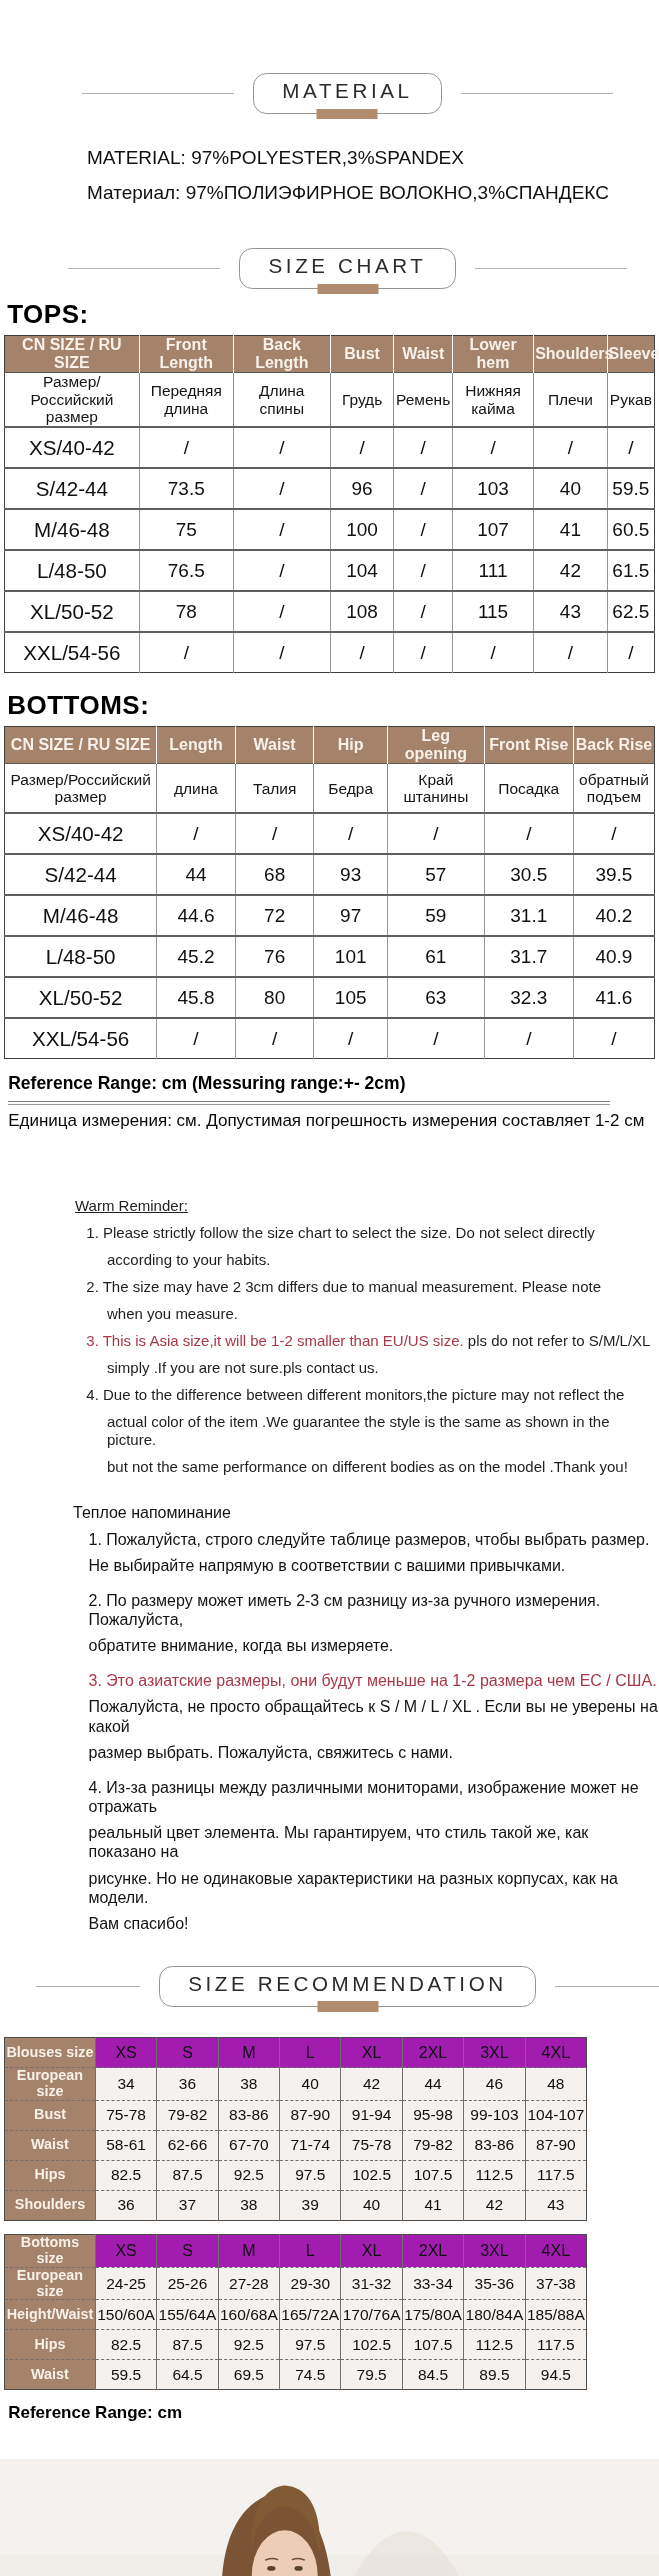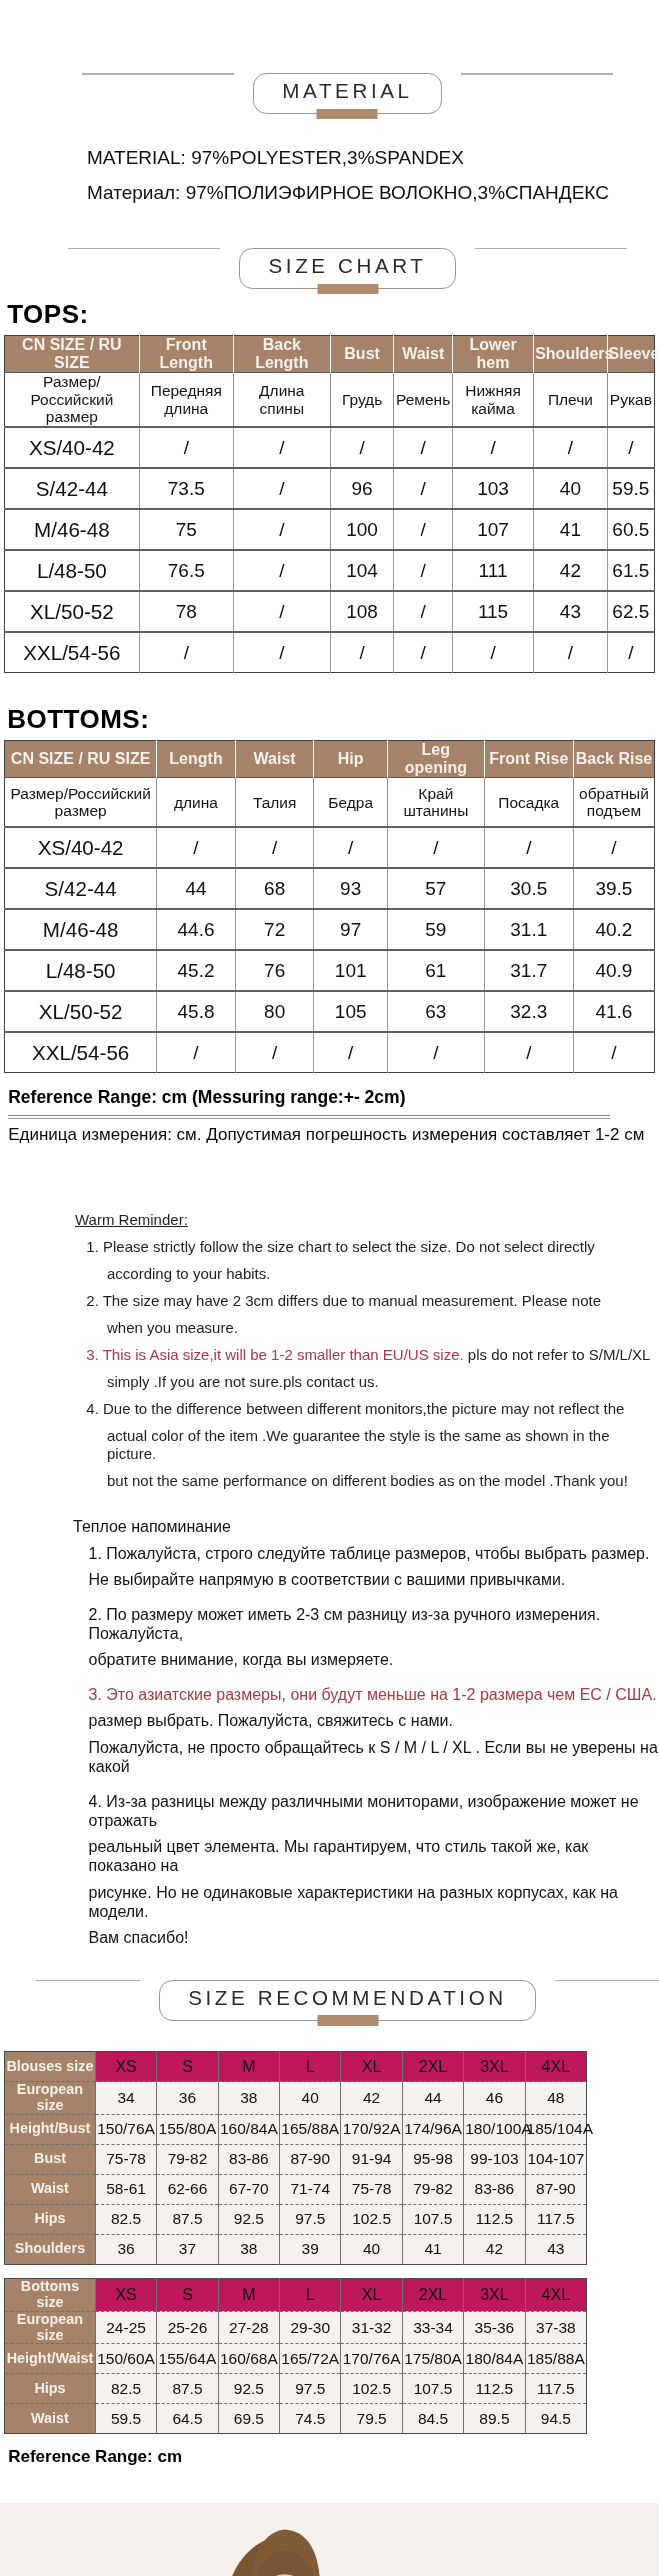--- a/index.html
+++ b/index.html
@@ -6,7 +6,7 @@
   body{width:659px;font-family:"Liberation Sans","DejaVu Sans",sans-serif;color:#1c1c1c;}
 
   
-  .sec-head{display:flex;align-items:flex-start;justify-content:center;gap:19.6px;margin-left:36px;}
+  .sec-head{display:flex;align-items:center;justify-content:center;gap:19.6px;margin-left:36px;}
   .hline{display:block;height:1.5px;width:152px;background:#b3b0ac;}
   .hbox{position:relative;border:1px solid #97948f;border-radius:13.4px;background:#fff;
         padding:5.2px 28px 10.3px;font-size:20.6px;letter-spacing:3.6px;color:#2b2b2b;white-space:nowrap;}

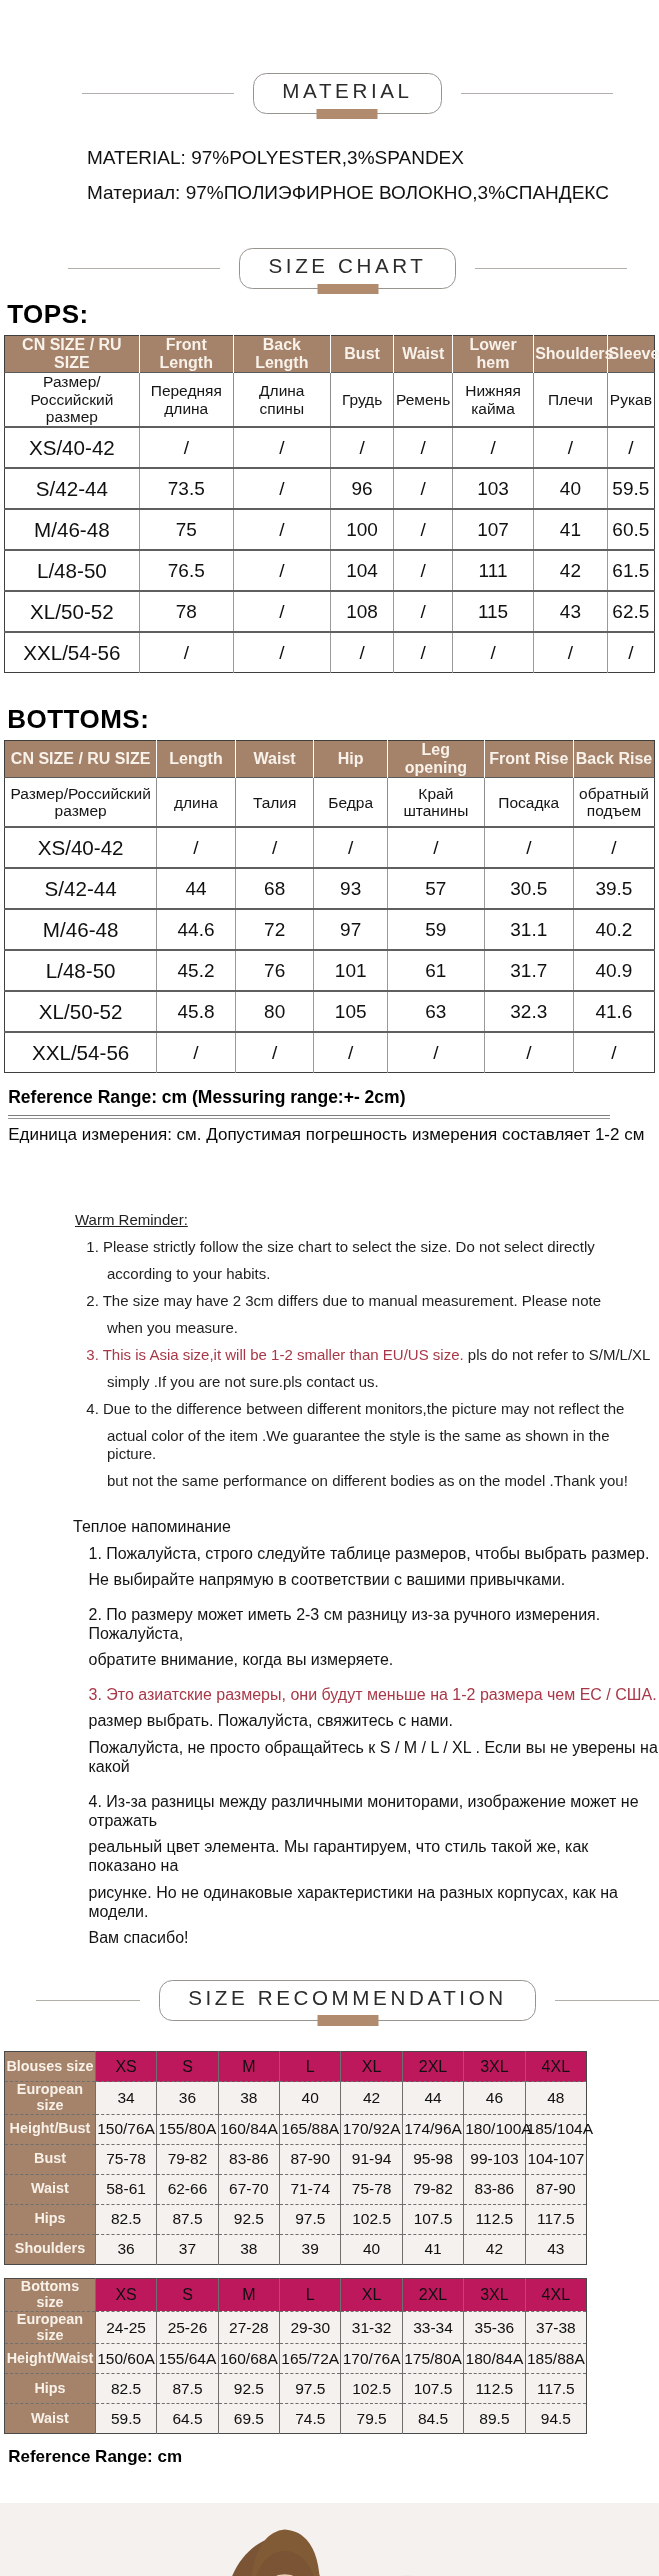--- a/index.html
+++ b/index.html
@@ -185,7 +185,7 @@
     </tbody>
   </table>
 
-<div class="group-label" style="margin-top:31px;">BOTTOMS:</div>
+<div class="group-label" style="margin-top:17px;">BOTTOMS:</div>
 
 <table class="size-table">
   <colgroup>

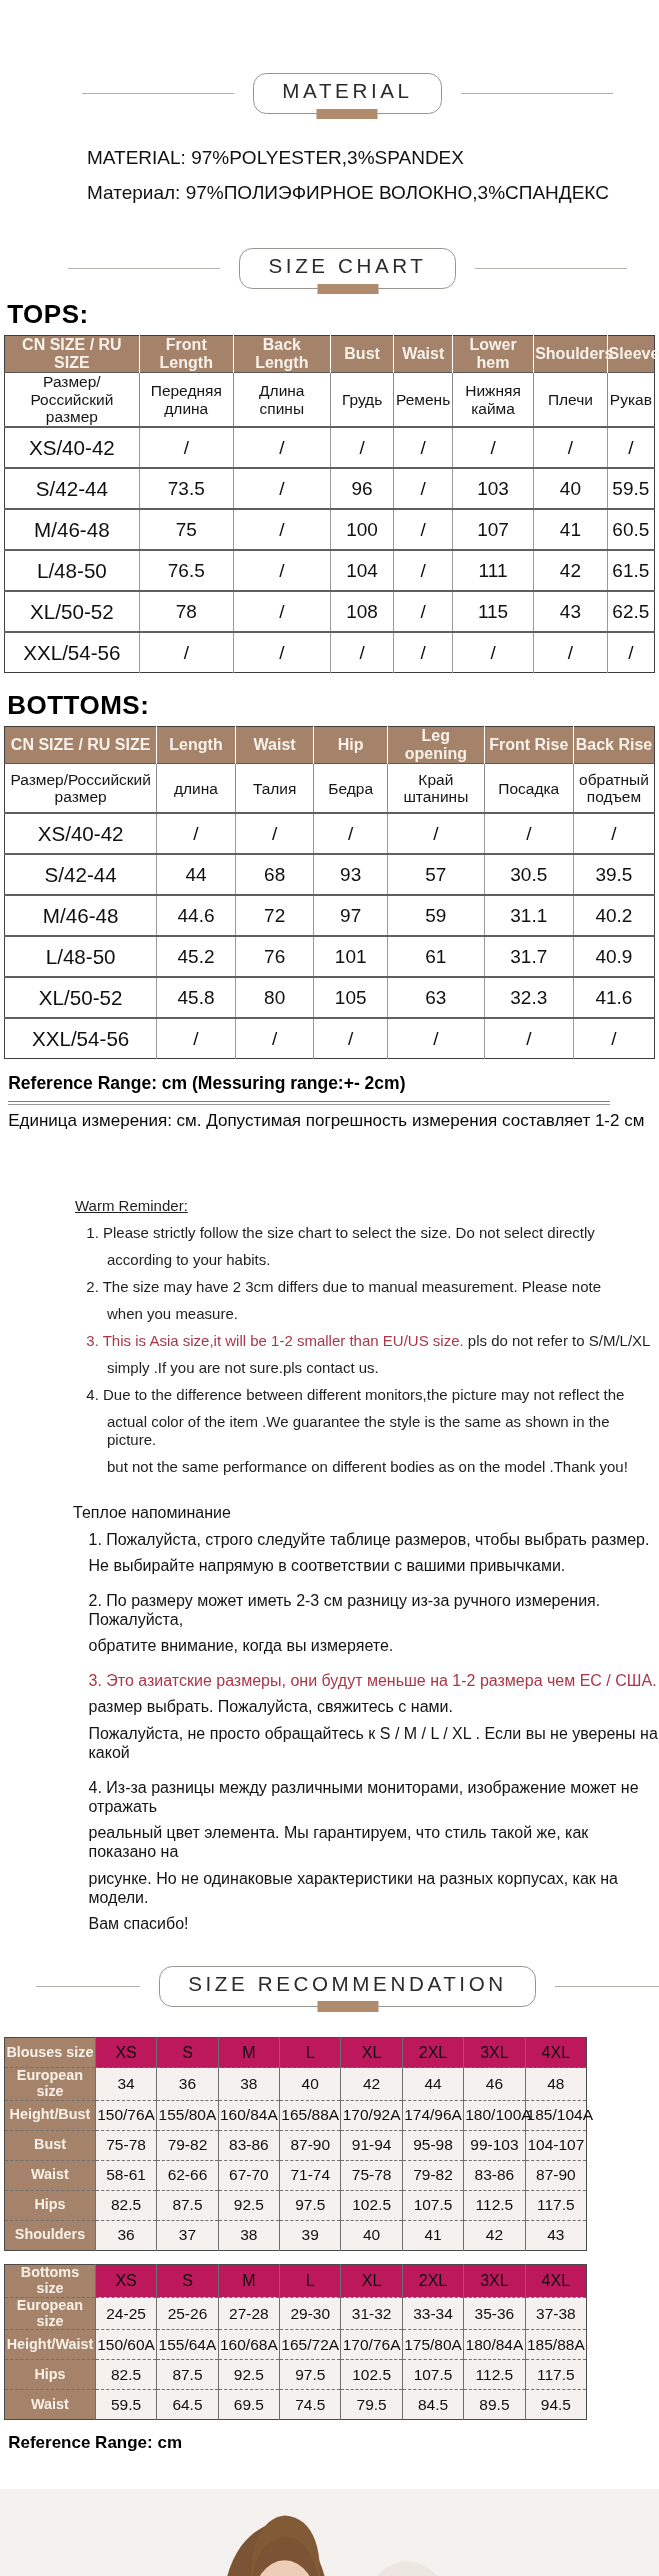--- a/index.html
+++ b/index.html
@@ -299,8 +299,8 @@
   <div class="line gap" style="padding-left:15.5px;">2. По размеру может иметь 2-3 см разницу из-за ручного измерения. Пожалуйста,</div>
   <div class="line" style="padding-left:15.5px;">обратите внимание, когда вы измеряете.</div>
   <div class="line gap red" style="padding-left:15.5px;">3. Это азиатские размеры, они будут меньше на 1-2 размера чем ЕС / США.</div>
+  <div class="line" style="padding-left:15.5px;">Пожалуйста, не просто обращайтесь к S / M / L / XL . Если вы не уверены на какой</div>
   <div class="line" style="padding-left:15.5px;">размер выбрать. Пожалуйста, свяжитесь с нами.</div>
-  <div class="line" style="padding-left:15.5px;">Пожалуйста, не просто обращайтесь к S / M / L / XL . Если вы не уверены на какой</div>
   <div class="line gap" style="padding-left:15.5px;">4. Из-за разницы между различными мониторами, изображение может не отражать</div>
   <div class="line" style="padding-left:15.5px;">реальный цвет элемента. Мы гарантируем, что стиль такой же, как показано на</div>
   <div class="line" style="padding-left:15.5px;">рисунке. Но не одинаковые характеристики на разных корпусах, как на модели.</div>

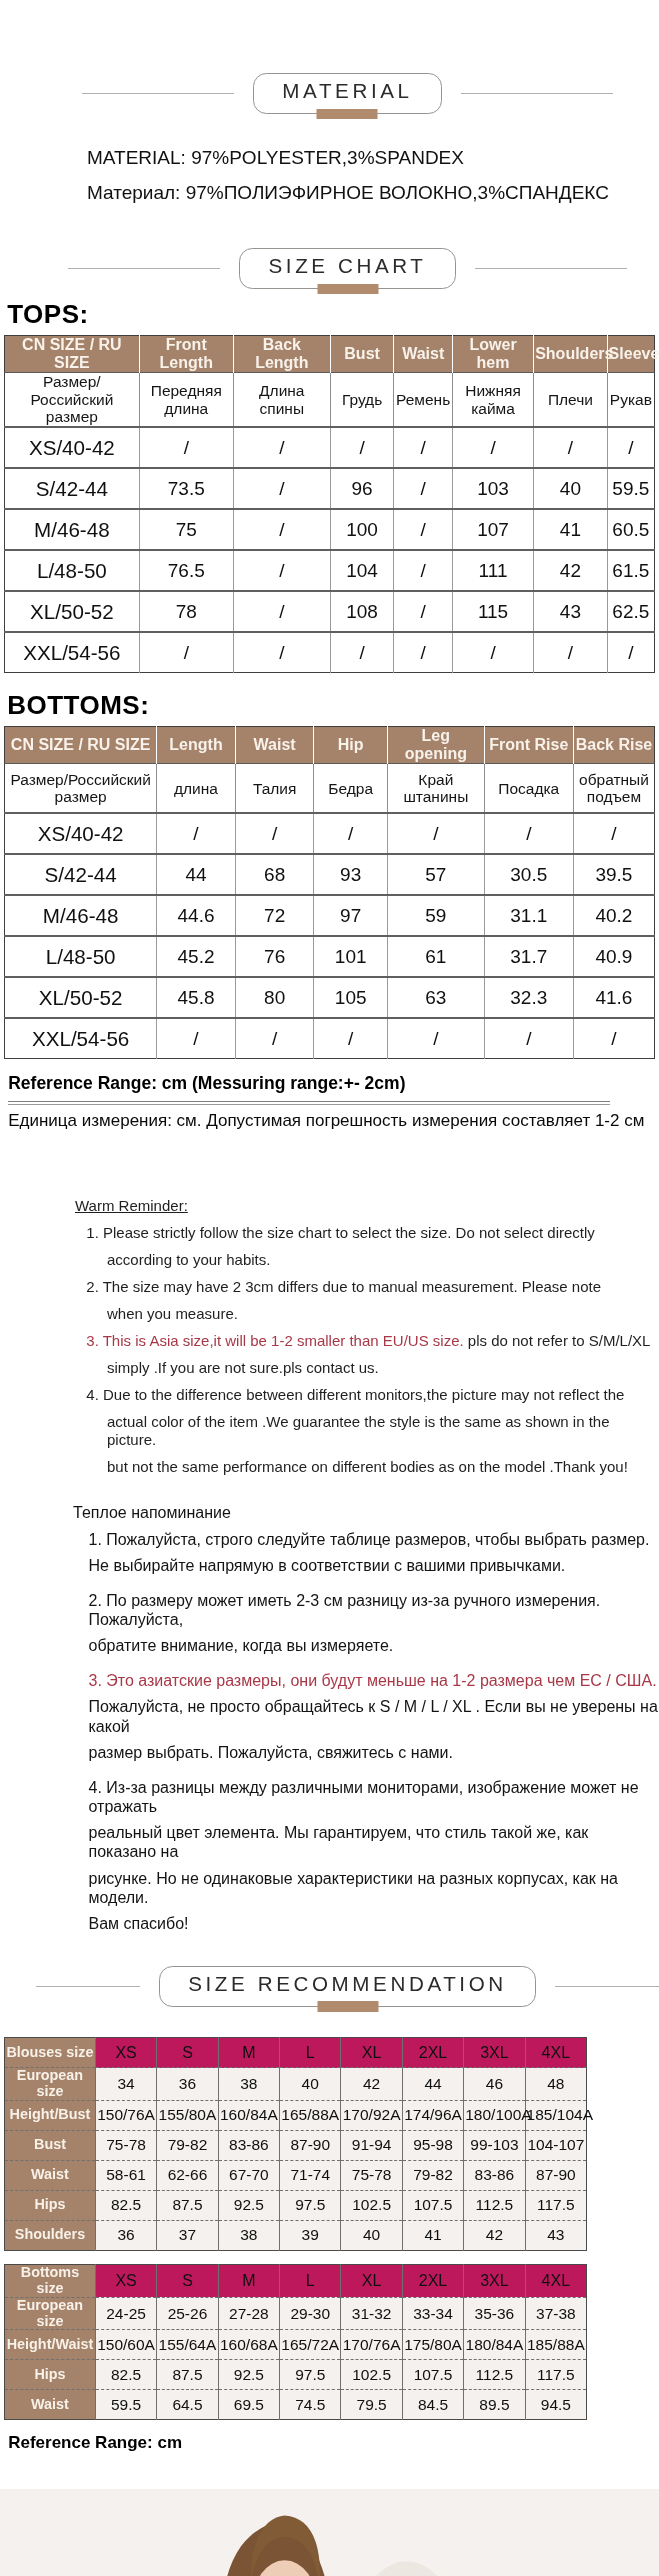--- a/index.html
+++ b/index.html
@@ -58,7 +58,7 @@
   table.rec-table td{background:#f4f1ee;font-size:15.5px;color:#101010;text-align:center;
         border-left:1px solid #6f6f6f;border-top:1.5px dashed #6f6f6f;height:29px;padding:0 1px;}
   table.rec-table tr:first-child th.rowhead,table.rec-table tr:first-child td{border-top:none;}
-  table.rec-table tr:first-child td{background:#be185d;font-size:16px;}
+  table.rec-table tr:first-child td{background:#a21caf;font-size:16px;}
   table.rec-table.second{margin-top:13.4px;}
   .rec-footer{margin:12.4px 0 0 8.2px;font-size:17px;font-weight:bold;color:#000;}
 

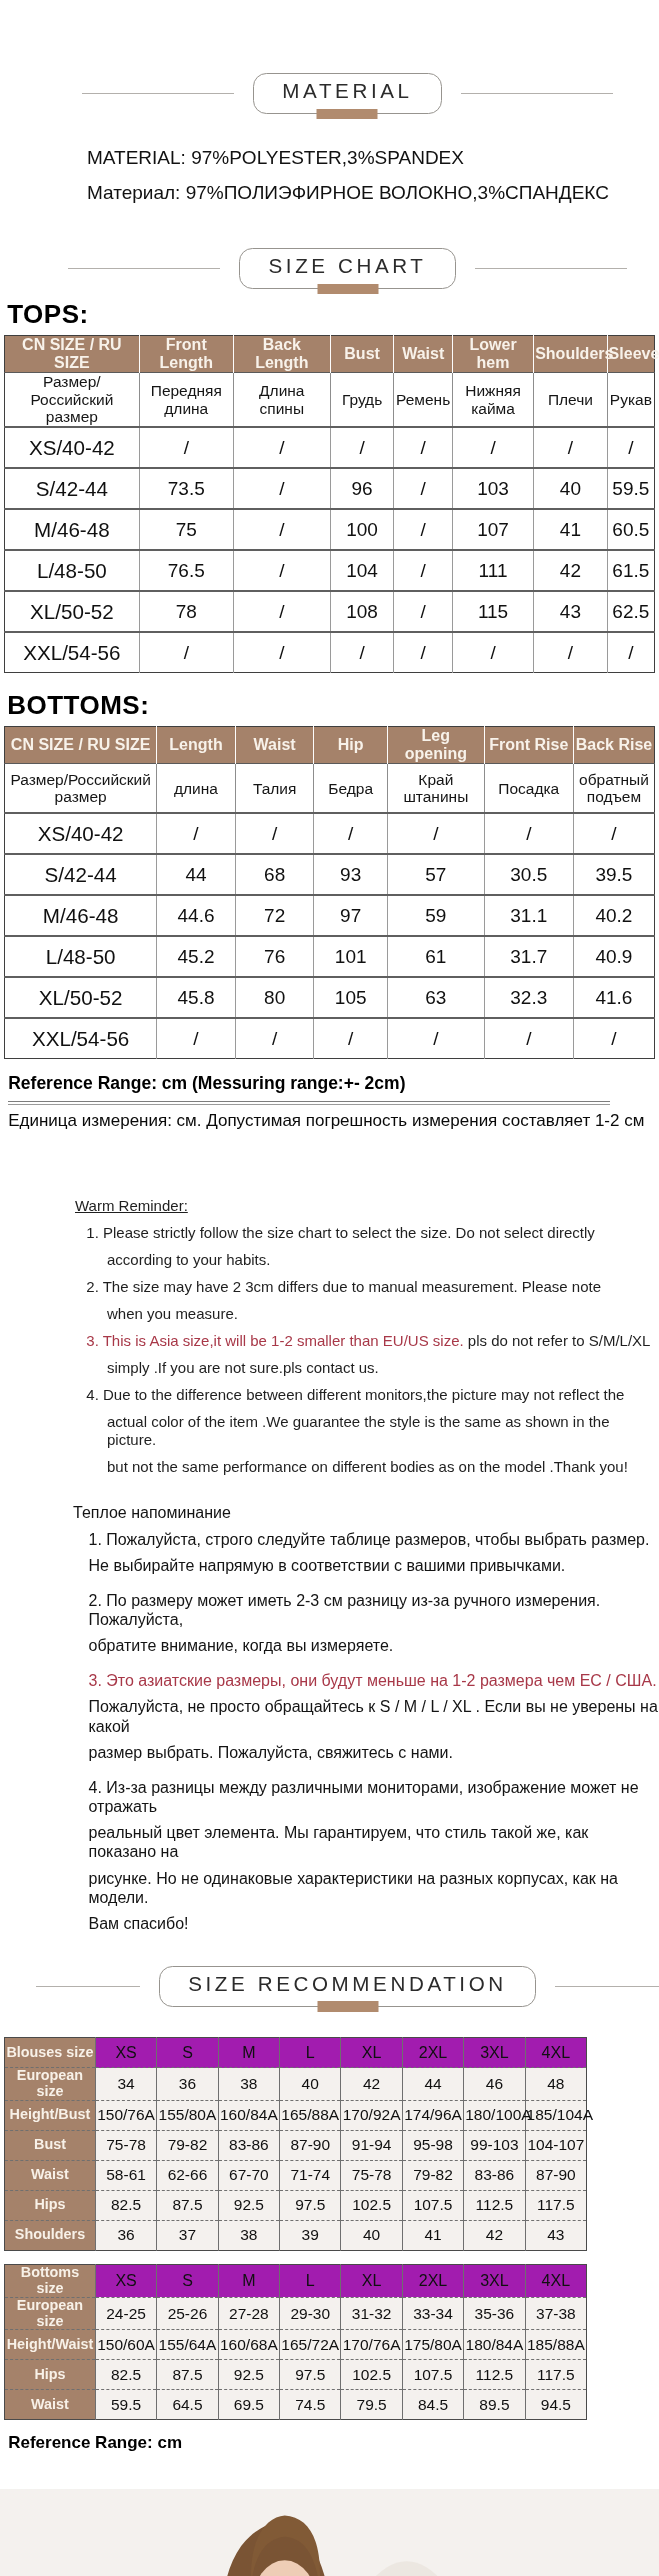--- a/index.html
+++ b/index.html
@@ -350,17 +350,6 @@
           <td>48</td>
         </tr>
         <tr>
-          <th class="rowhead">Height/Bust</th>
-          <td>150/76A</td>
-          <td>155/80A</td>
-          <td>160/84A</td>
-          <td>165/88A</td>
-          <td>170/92A</td>
-          <td>174/96A</td>
-          <td>180/100A</td>
-          <td>185/104A</td>
-        </tr>
-        <tr>
           <th class="rowhead">Bust</th>
           <td>75-78</td>
           <td>79-82</td>

